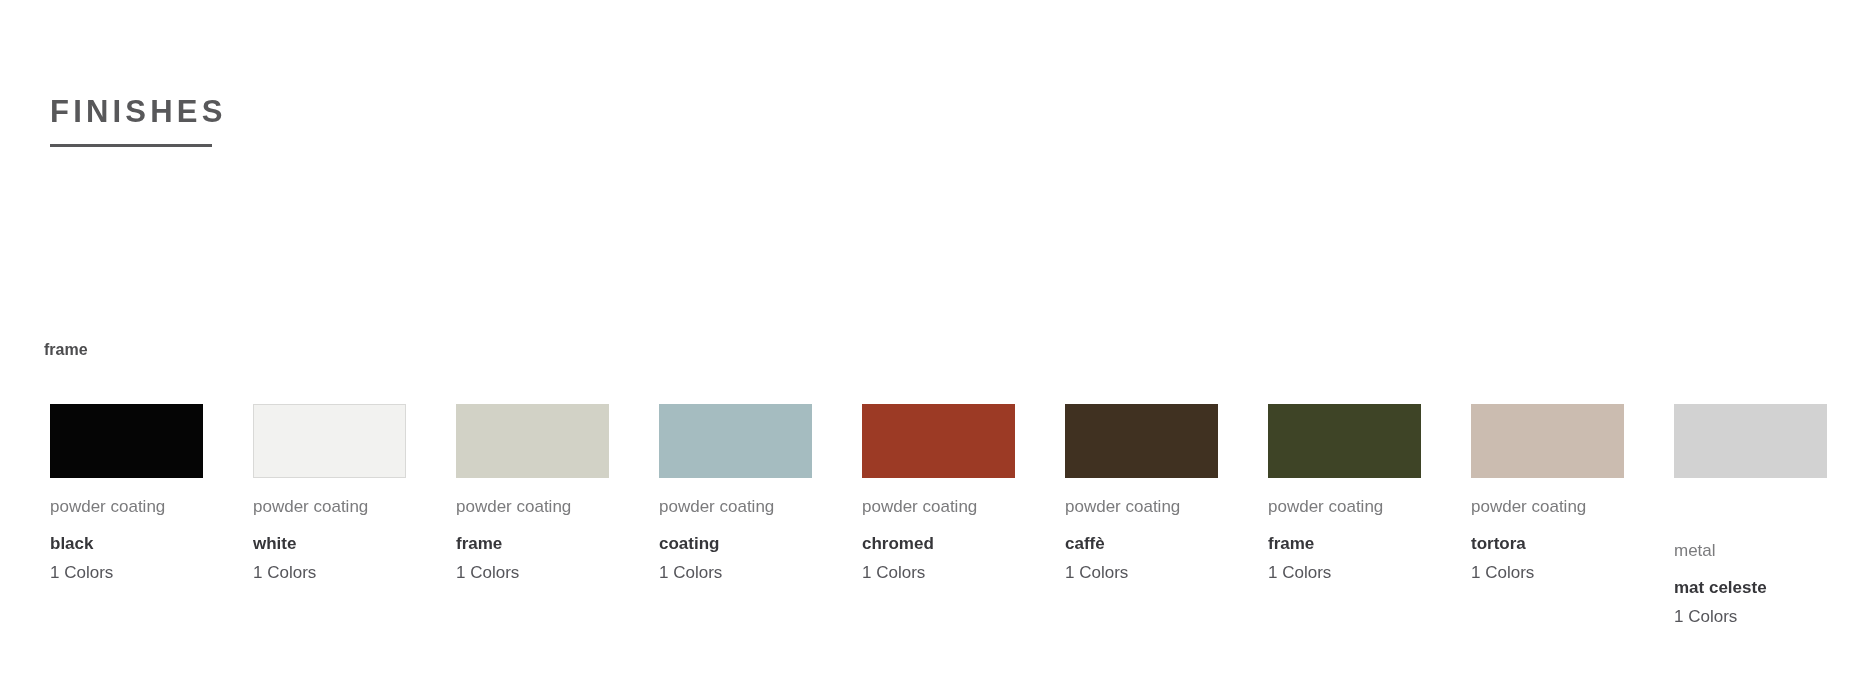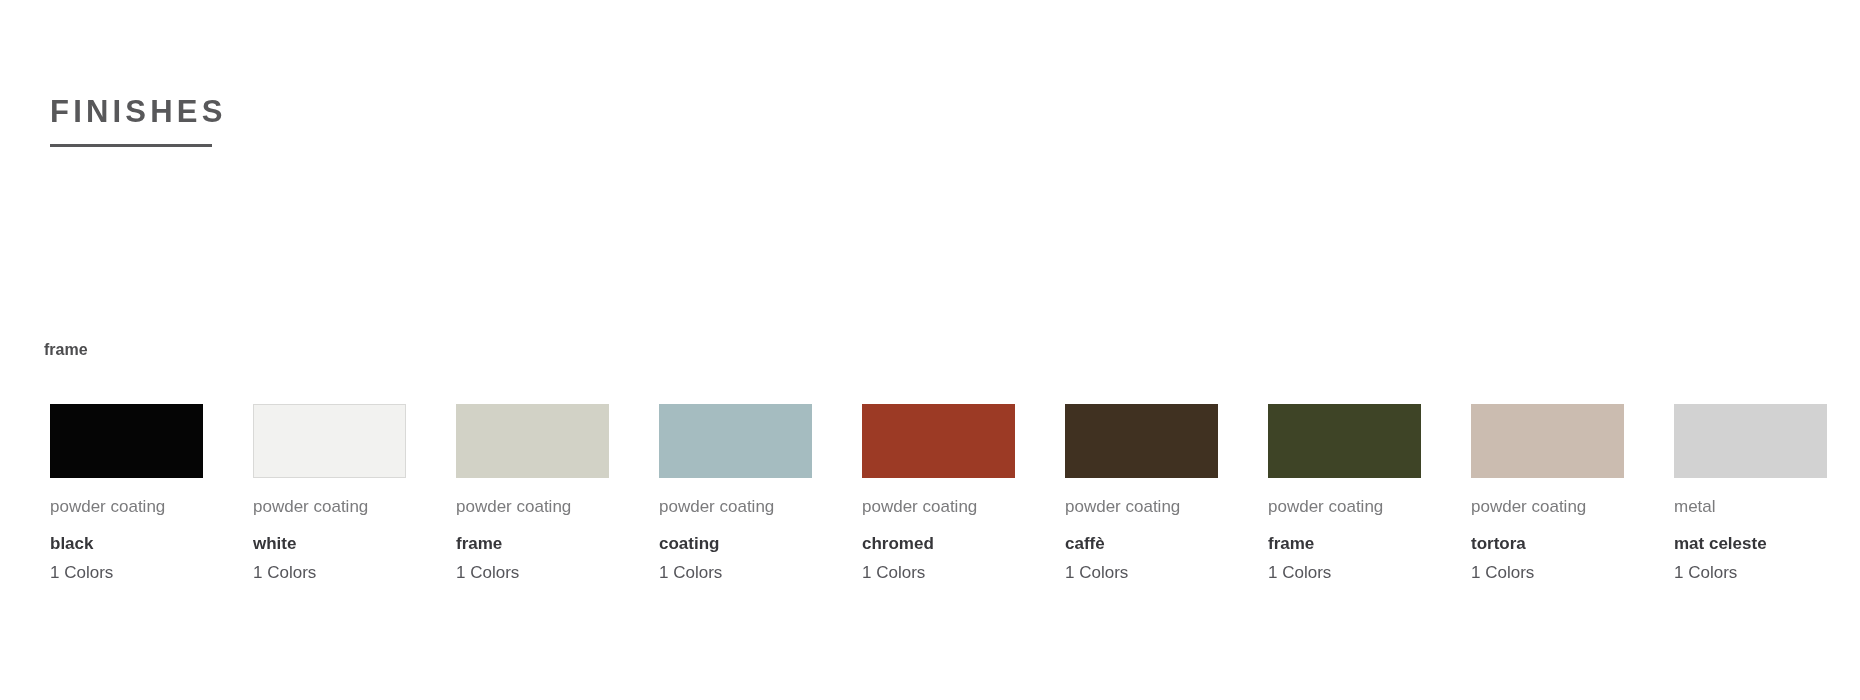--- a/index.html
+++ b/index.html
@@ -73,6 +73,7 @@
   }
   .swatch-card:last-child {
     margin-right: 0;
+    gap: 44px;
   }
   .swatch-chip {
     width: 153px;

